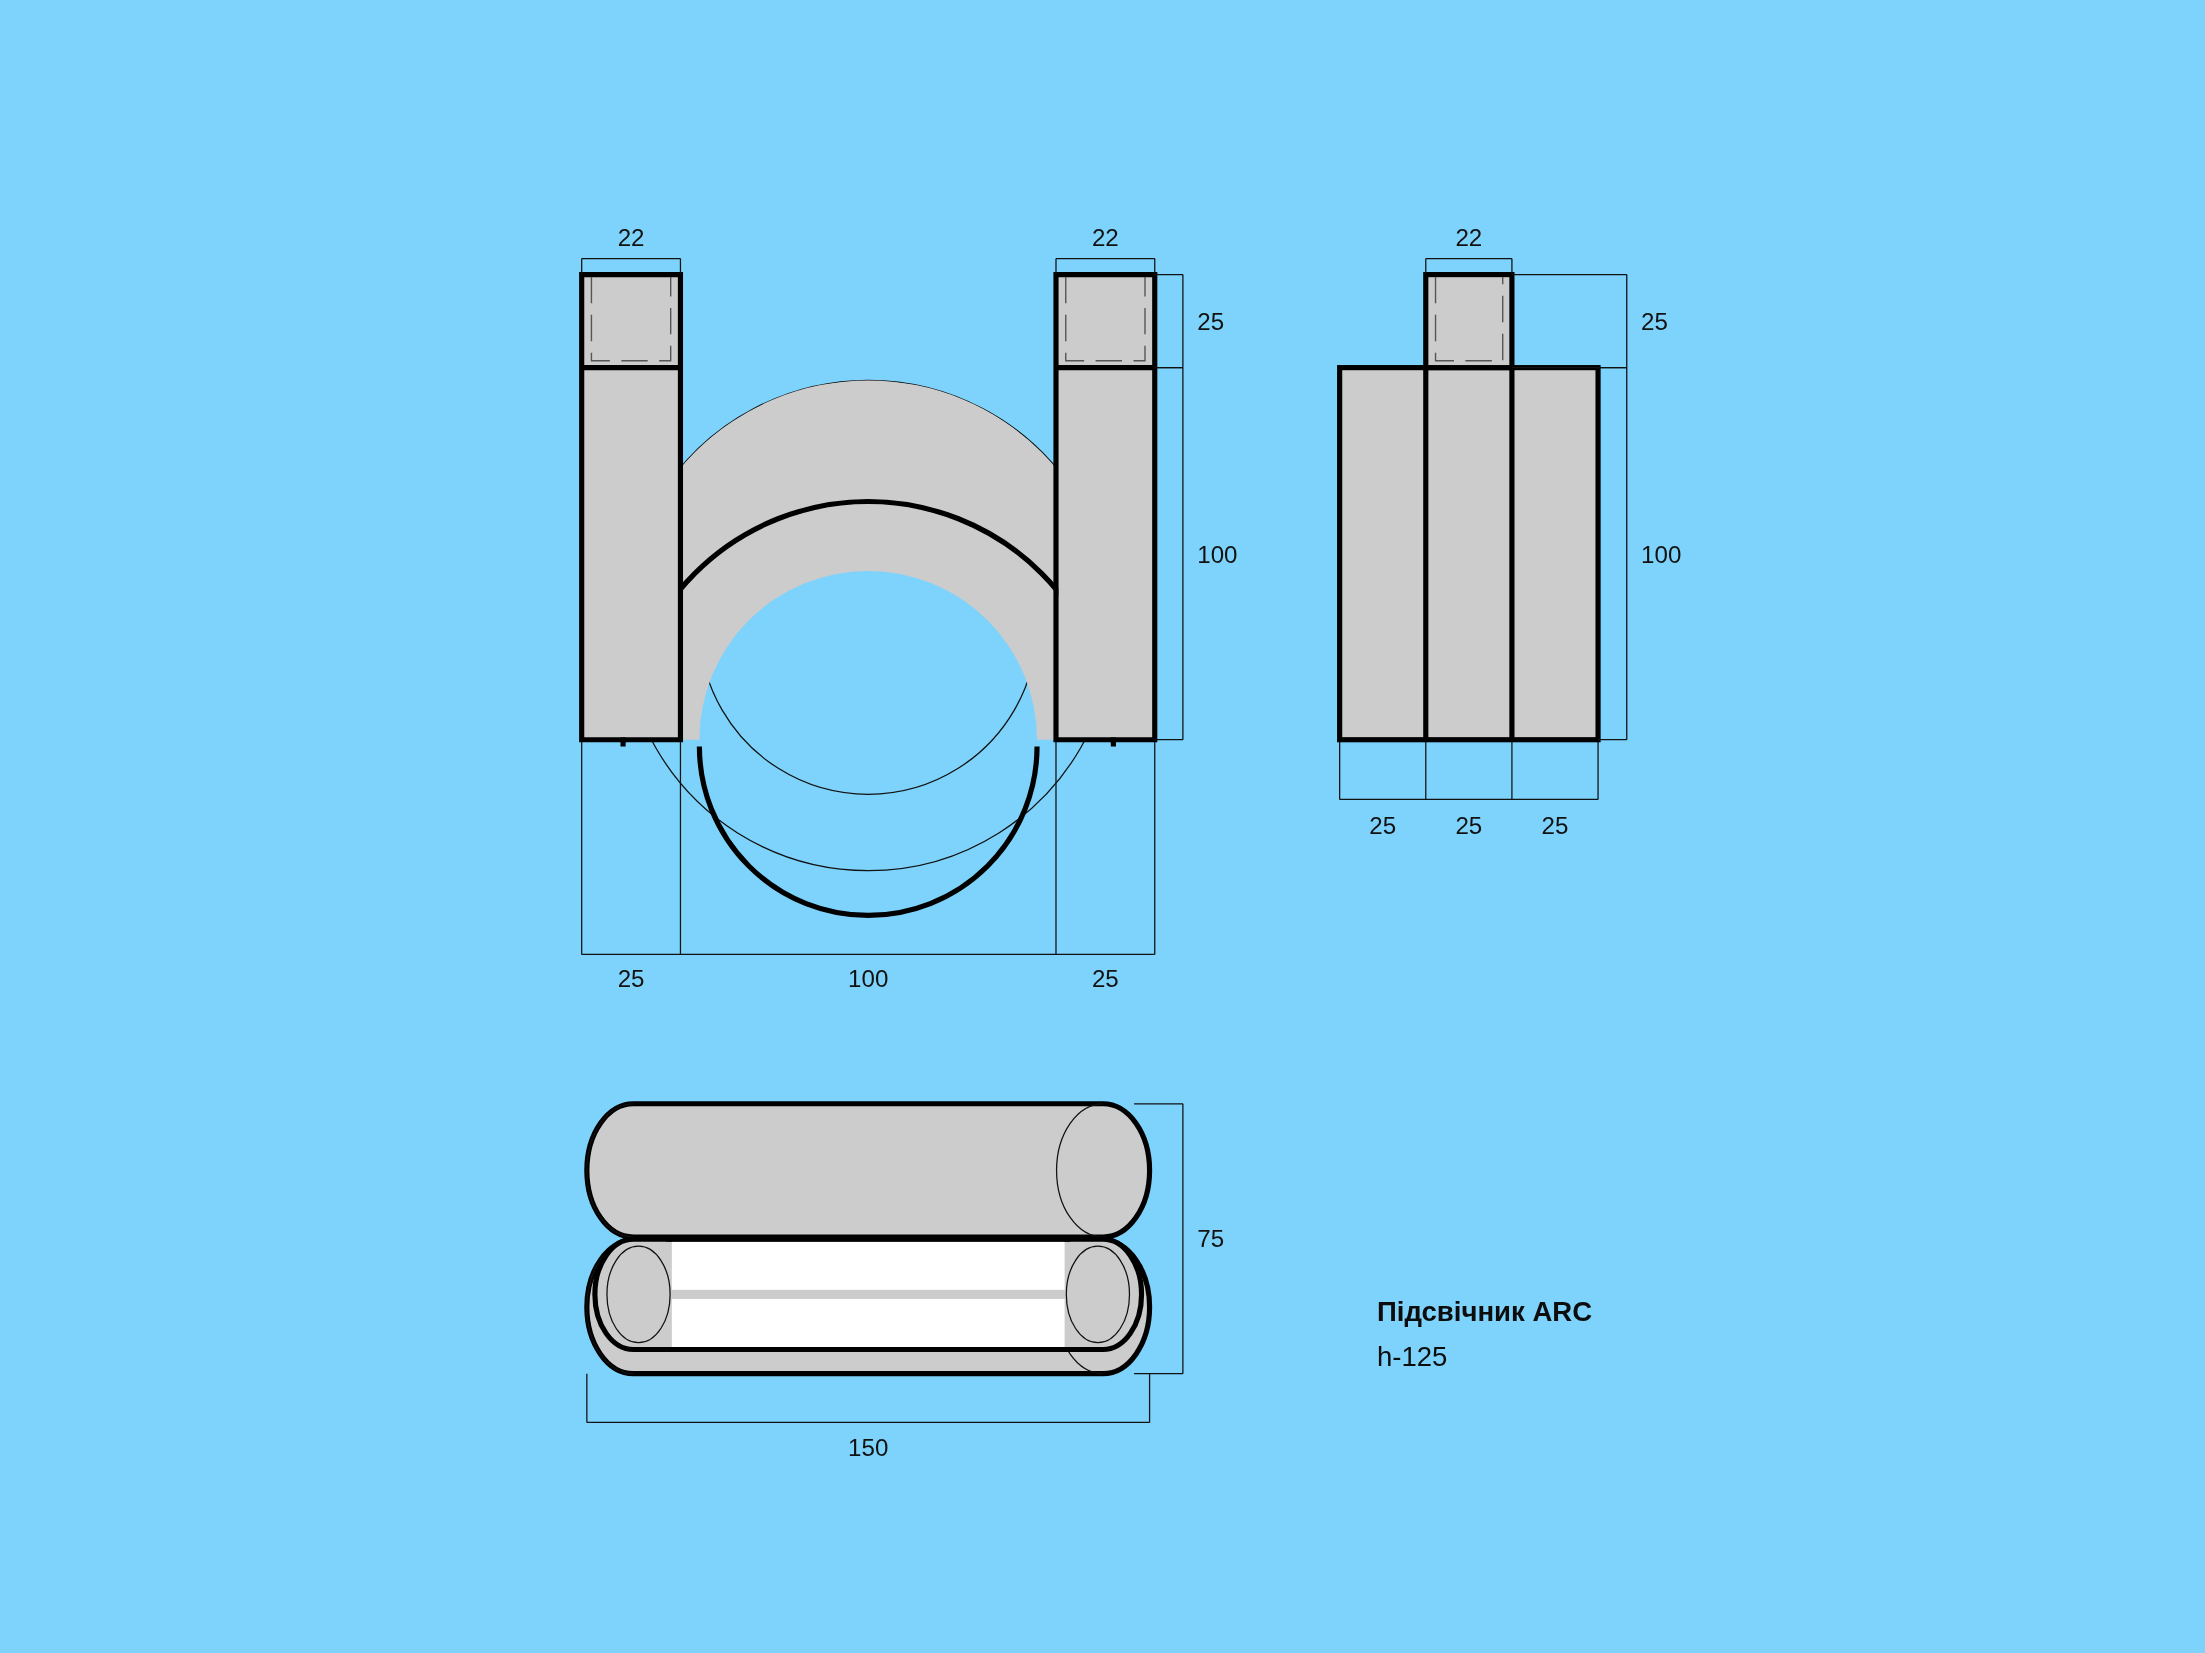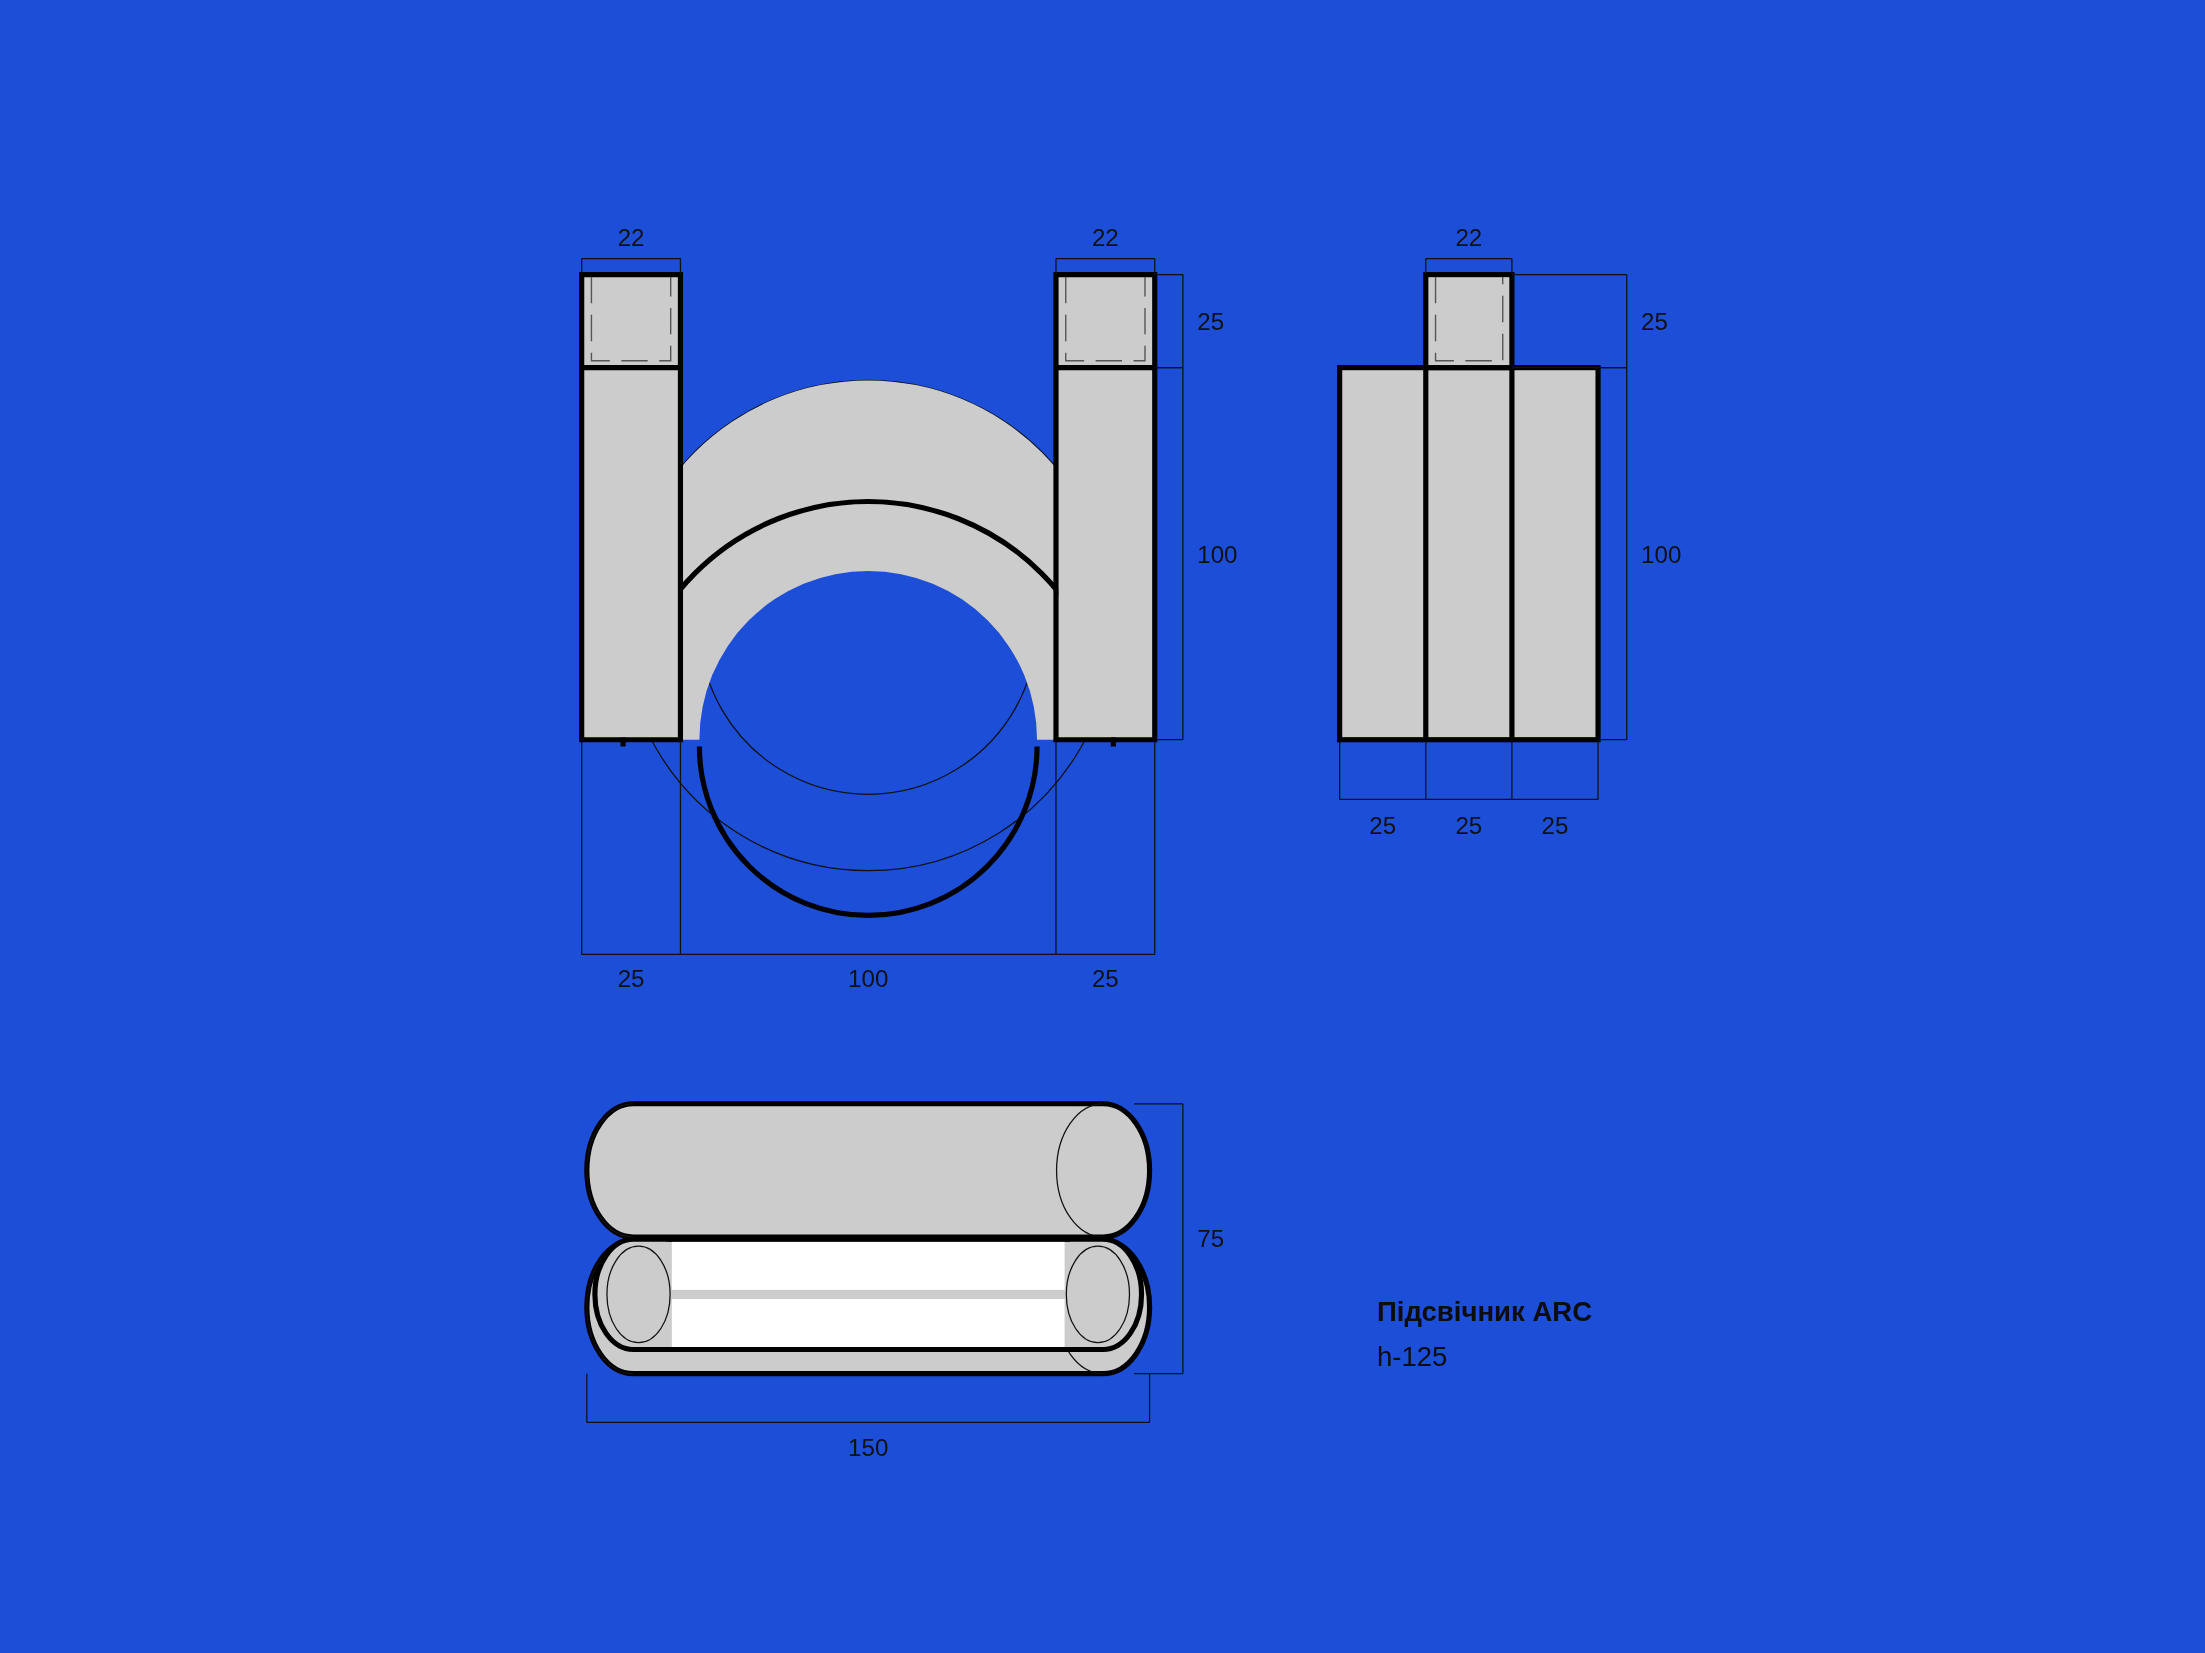--- a/index.html
+++ b/index.html
@@ -17,7 +17,7 @@
     position: relative;
     width: 2205px;
     height: 1654px;
-    background: #1d4ed8;
+    background: #7dd3fc;
   }
   svg#drawing {
     position: absolute;

